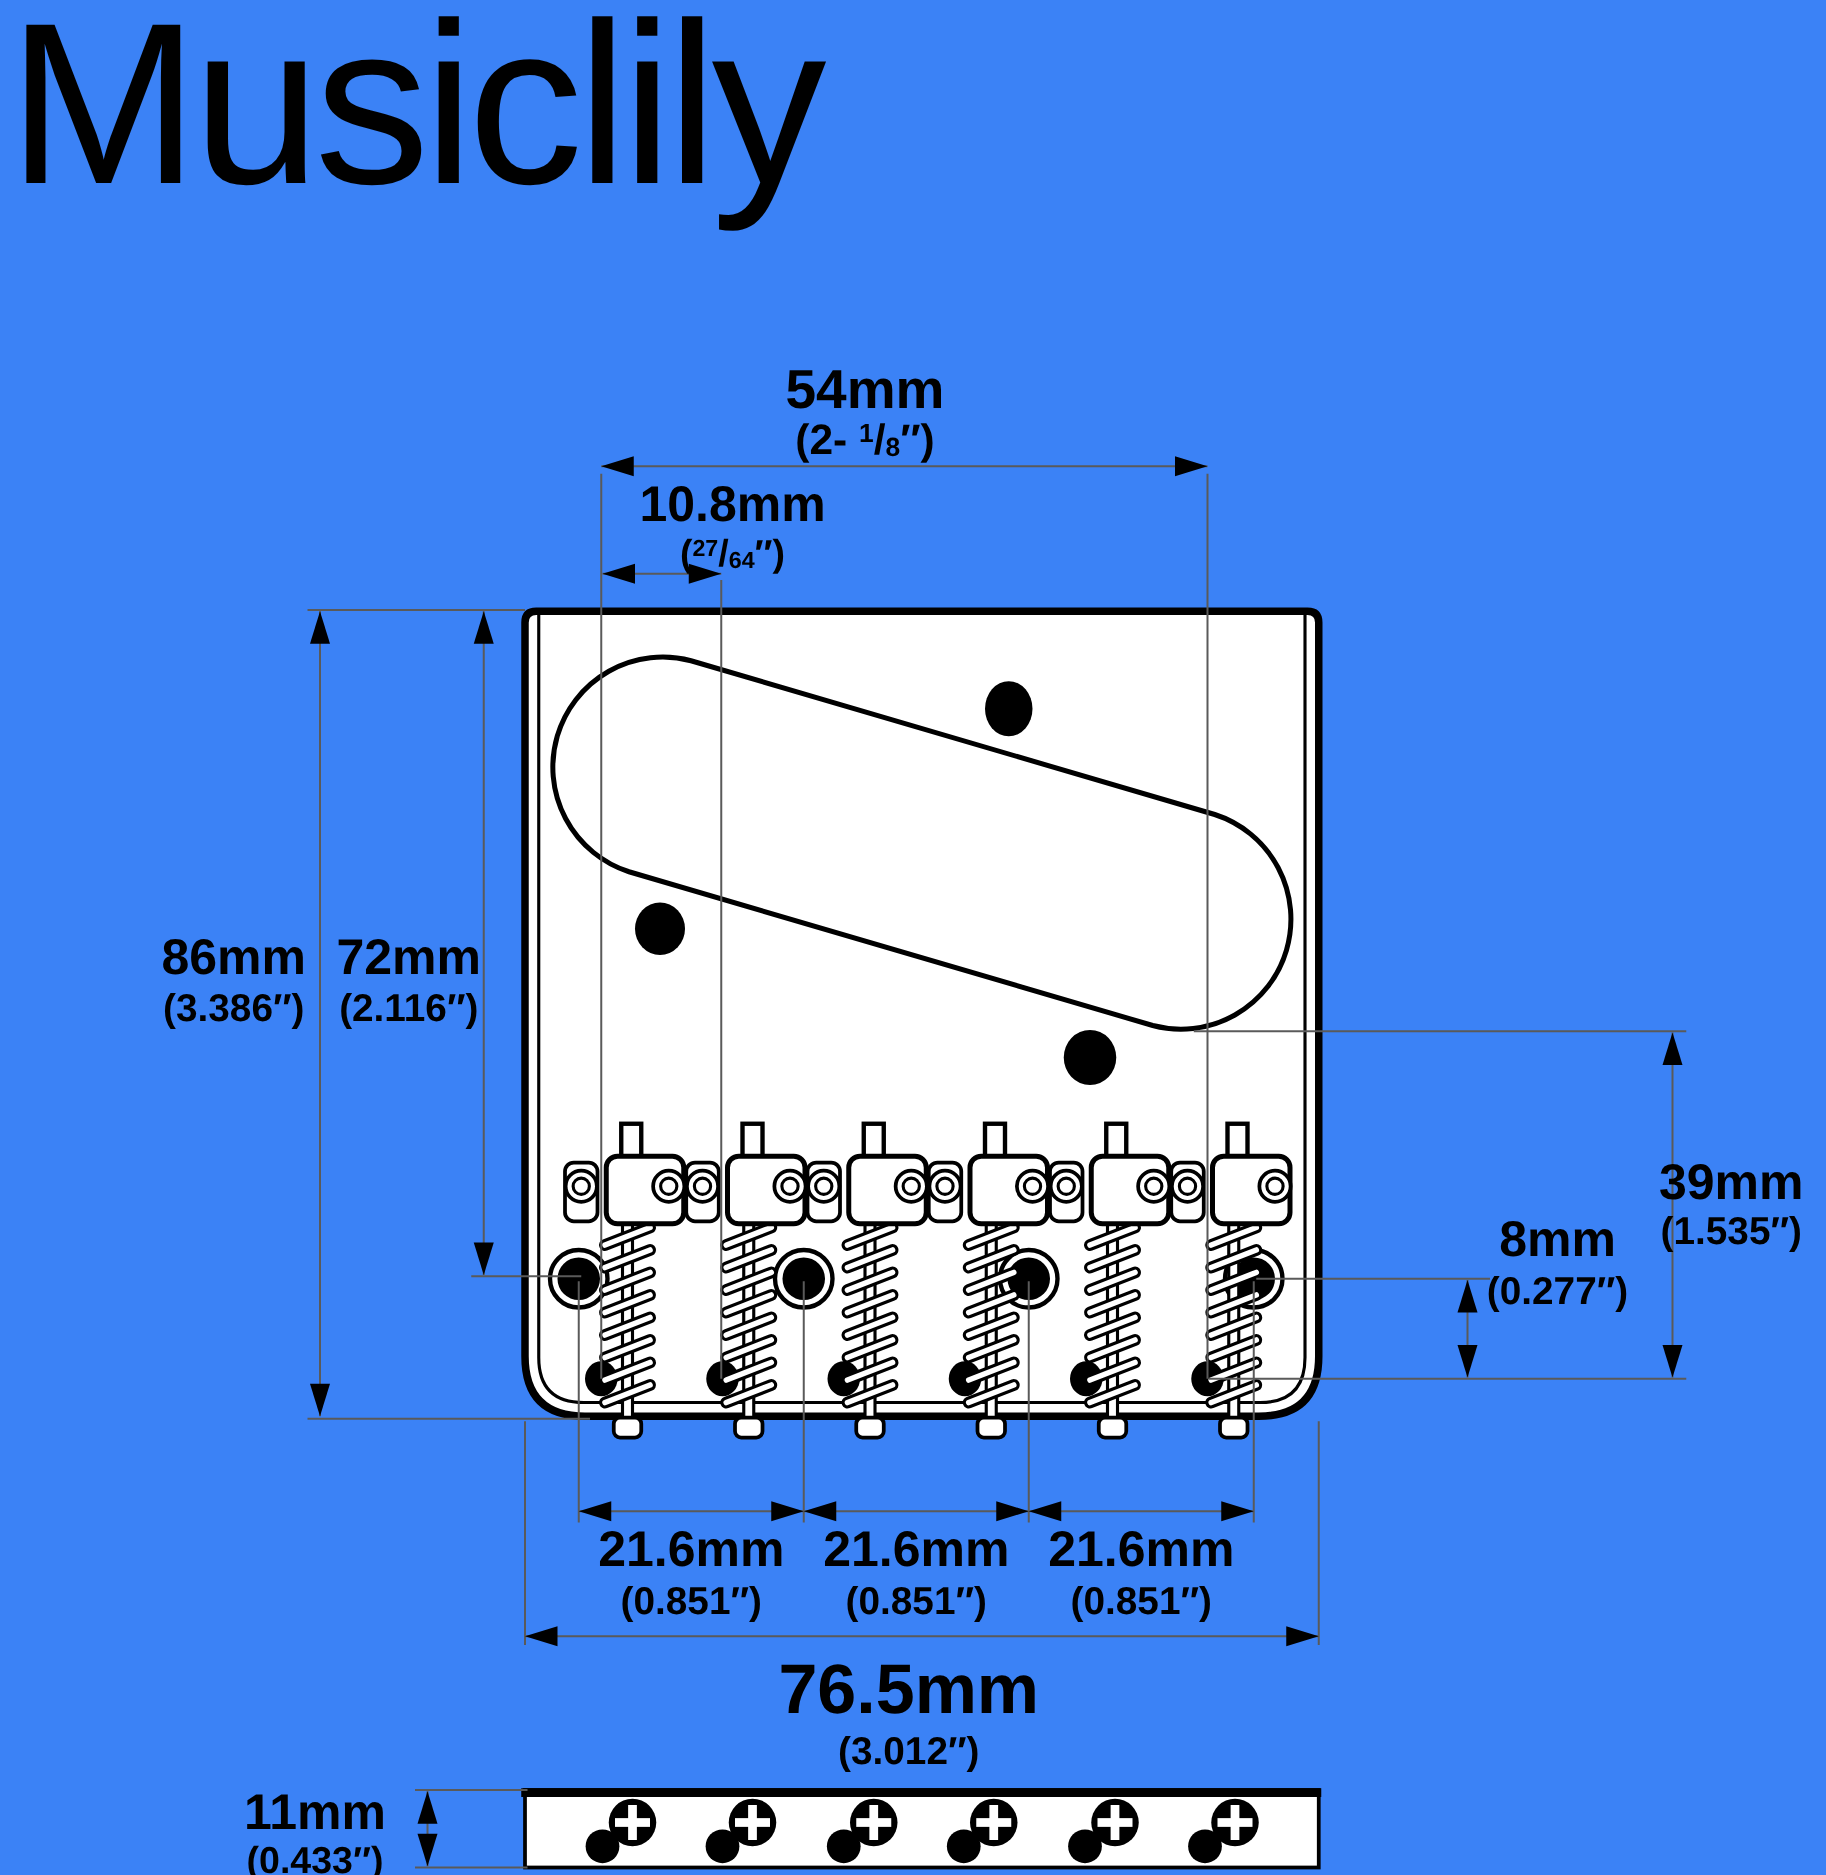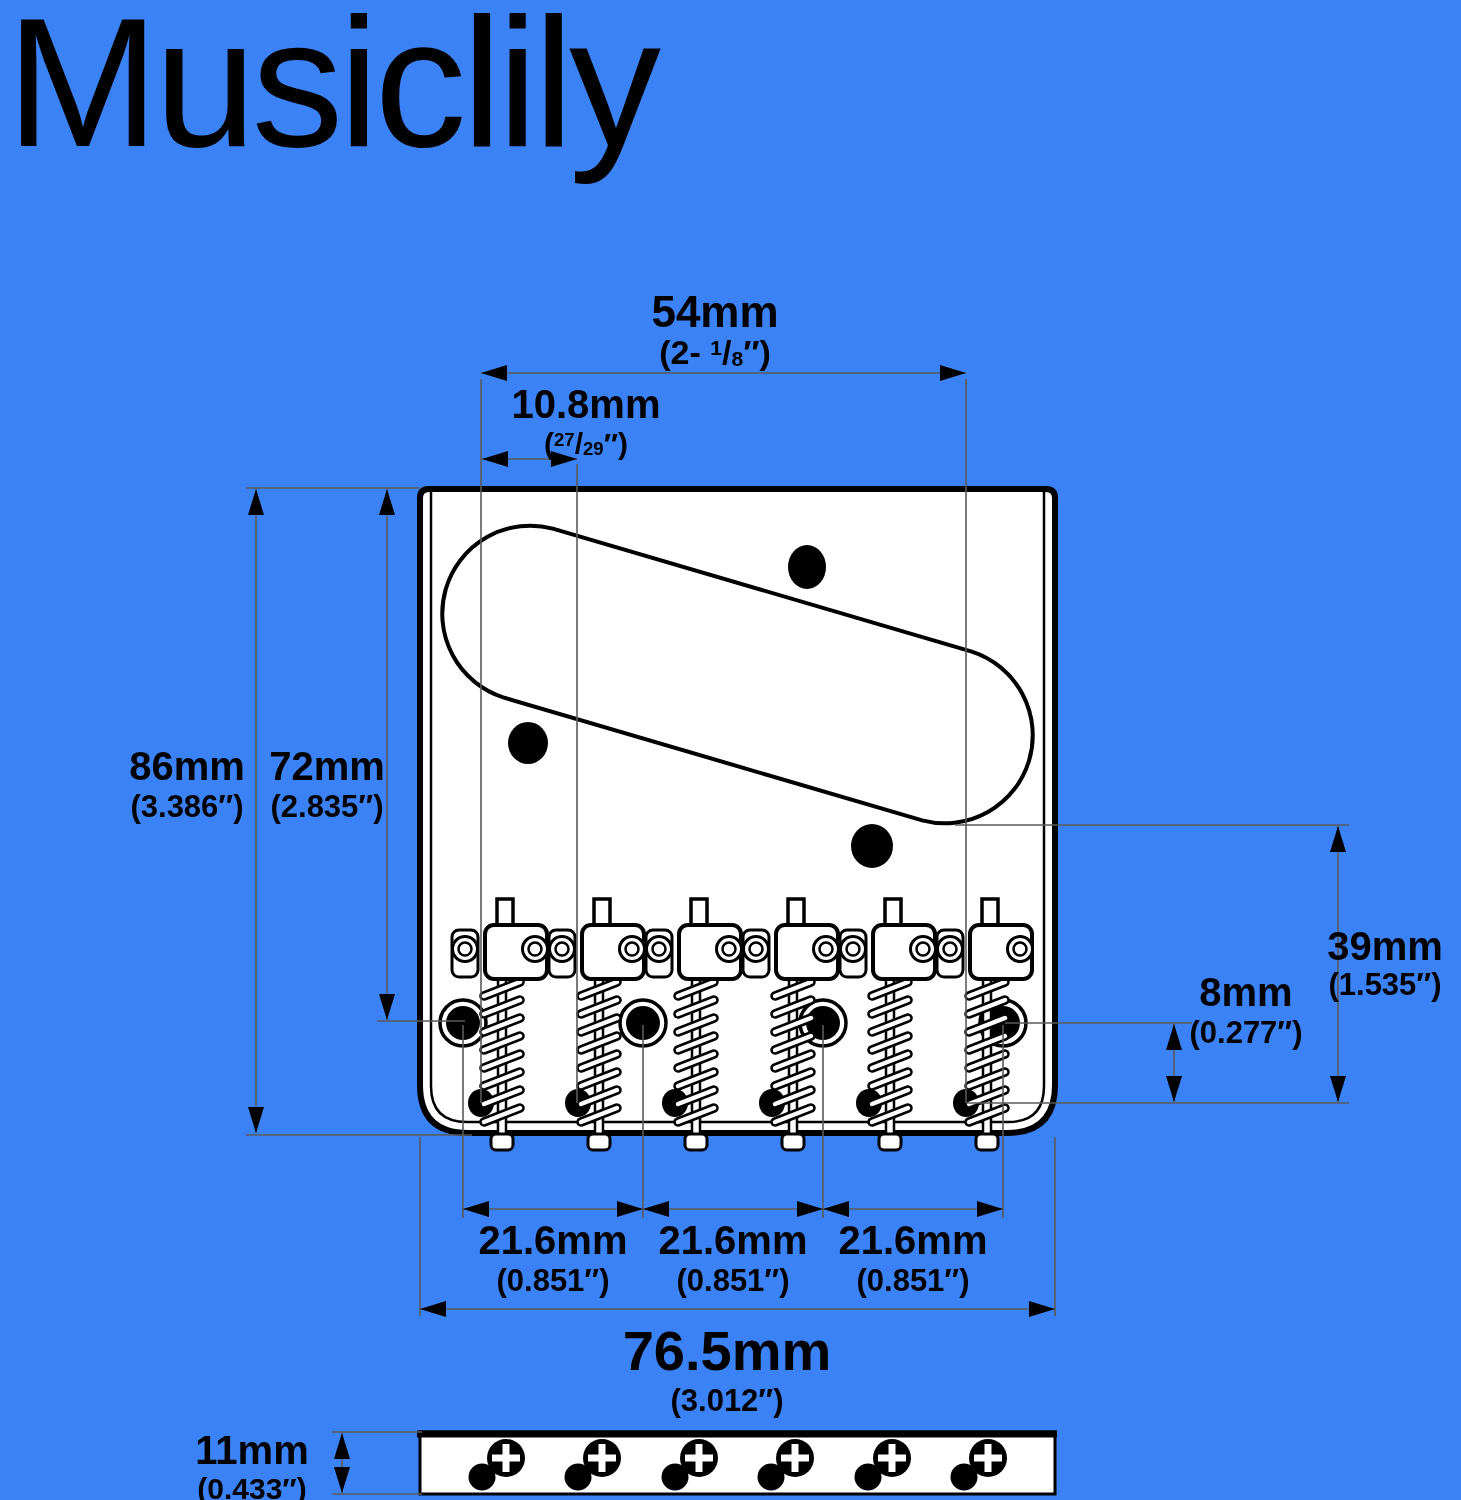--- a/index.html
+++ b/index.html
@@ -192,7 +192,7 @@
     </g>
   </svg>
 
-  <div class="dim-label" style="left:715px;top:290px;">
+  <div class="dim-label" style="left:692px;top:290px;">
     <div class="mm big">54mm</div>
     <div class="inch big" style="margin-top:1px;"><span>(2- </span><span class="fr-sup">1</span><span>/</span><span class="fr-sub">8</span><span>″)</span></div>
   </div>

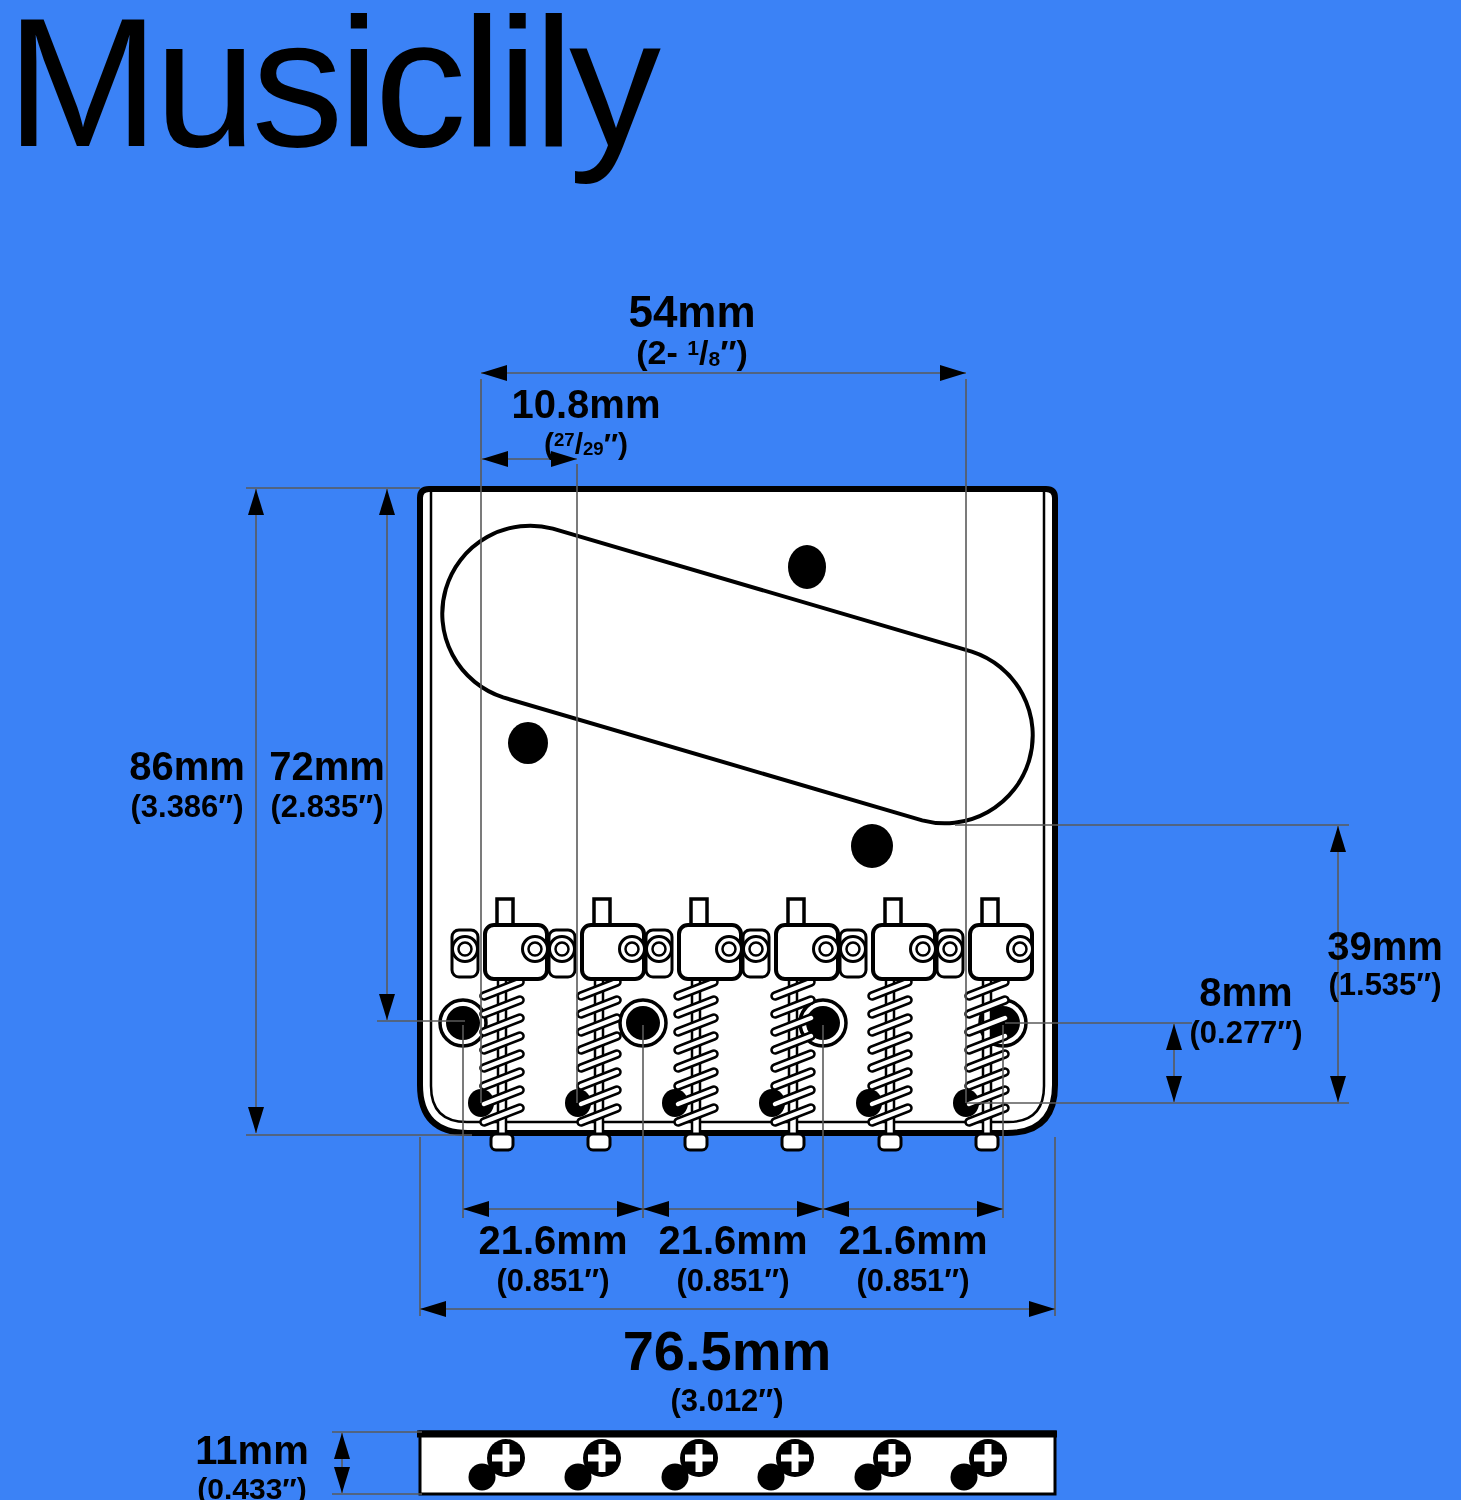--- a/index.html
+++ b/index.html
@@ -199,7 +199,7 @@
 
   <div class="dim-label" style="left:562px;top:384px;margin-left:24px;">
     <div class="mm">10.8mm</div>
-    <div class="inch small" style="margin-top:5px;"><span>(</span><span class="fr-sup">27</span><span>/</span><span class="fr-sub">29</span><span>″)</span></div>
+    <div class="inch small" style="margin-top:5px;"><span>(</span><span class="fr-sup">27</span><span>/</span><span class="fr-sub">64</span><span>″)</span></div>
   </div>
 
   <div class="dim-label" style="left:187px;top:746px;">

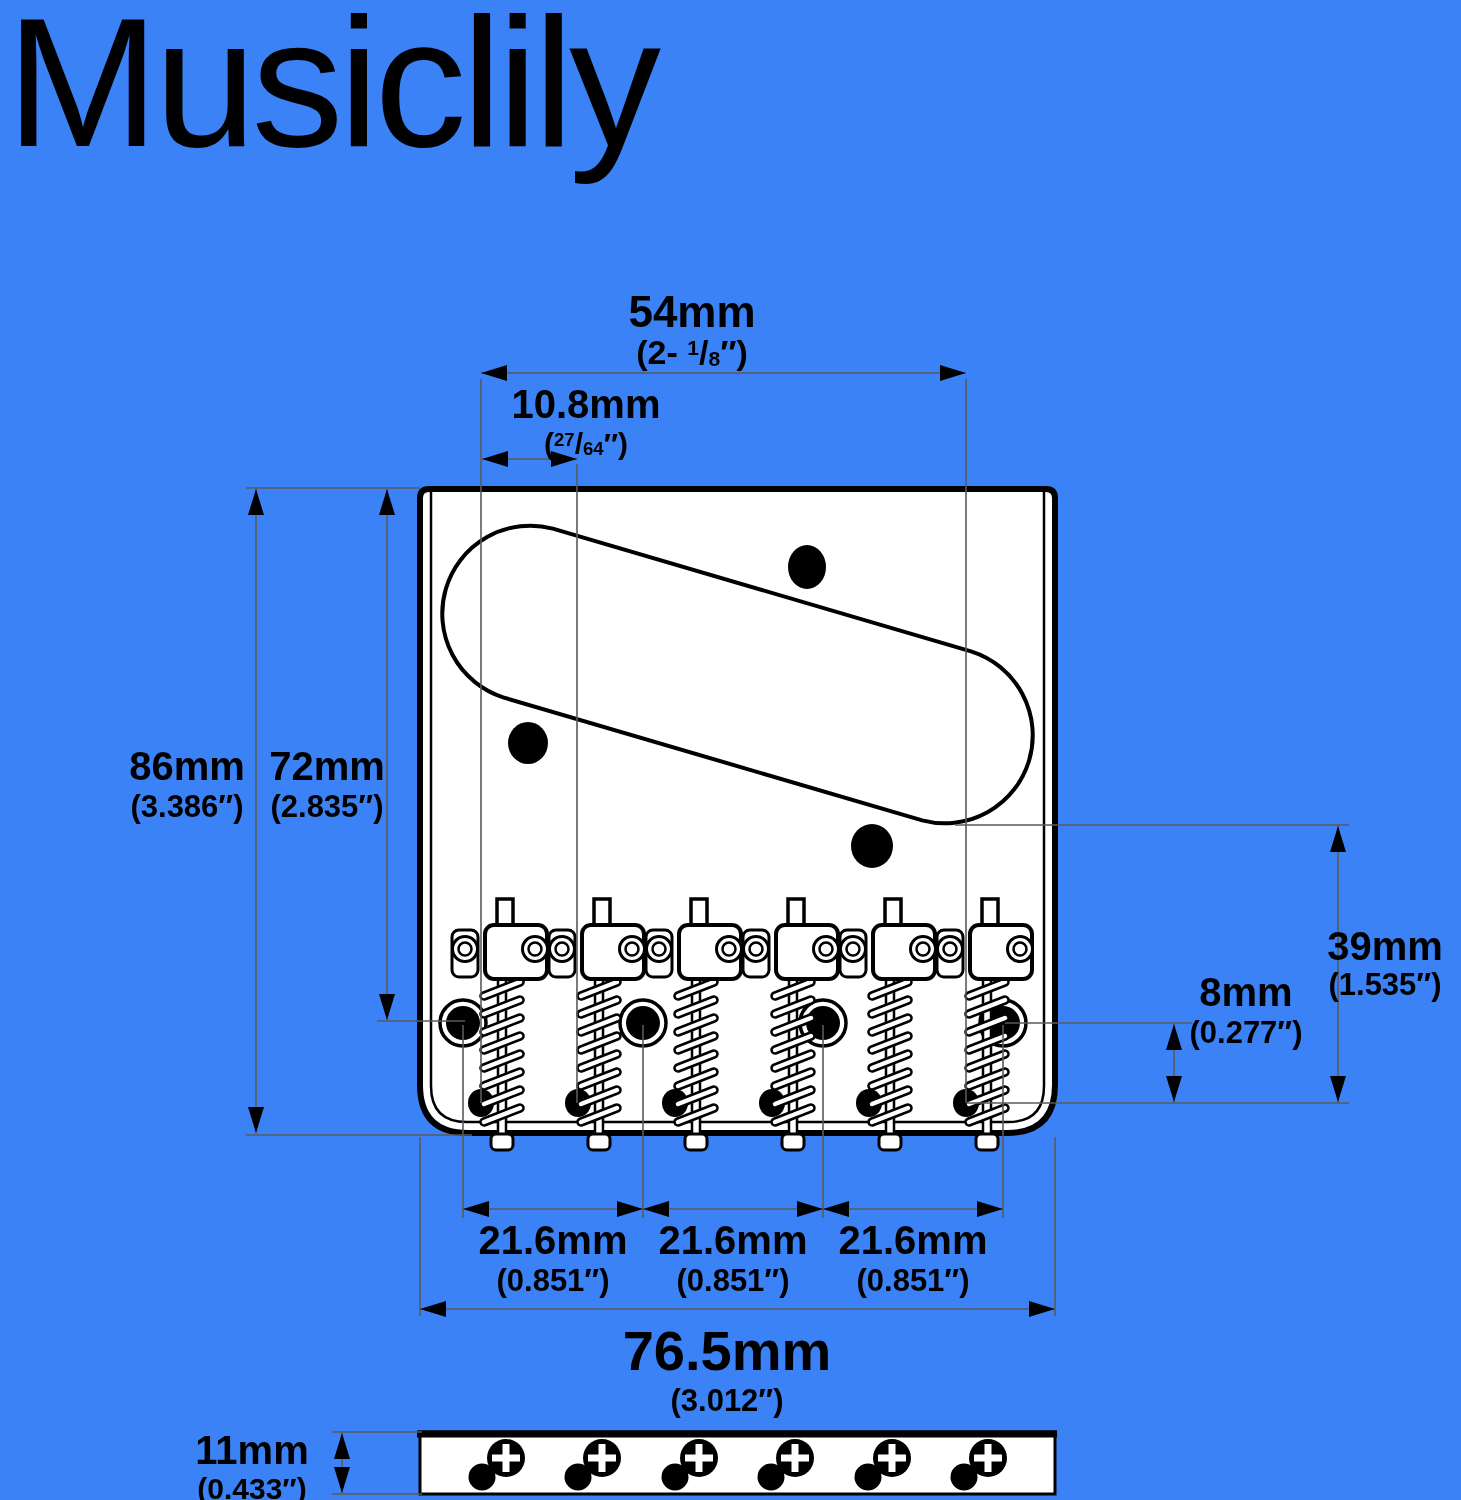--- a/index.html
+++ b/index.html
@@ -209,7 +209,7 @@
 
   <div class="dim-label" style="left:327px;top:746px;">
     <div class="mm">72mm</div>
-    <div class="inch" style="margin-top:5px;">(2.835″)</div>
+    <div class="inch" style="margin-top:5px;">(2.116″)</div>
   </div>
 
   <div class="dim-label" style="left:1385px;top:926px;">

